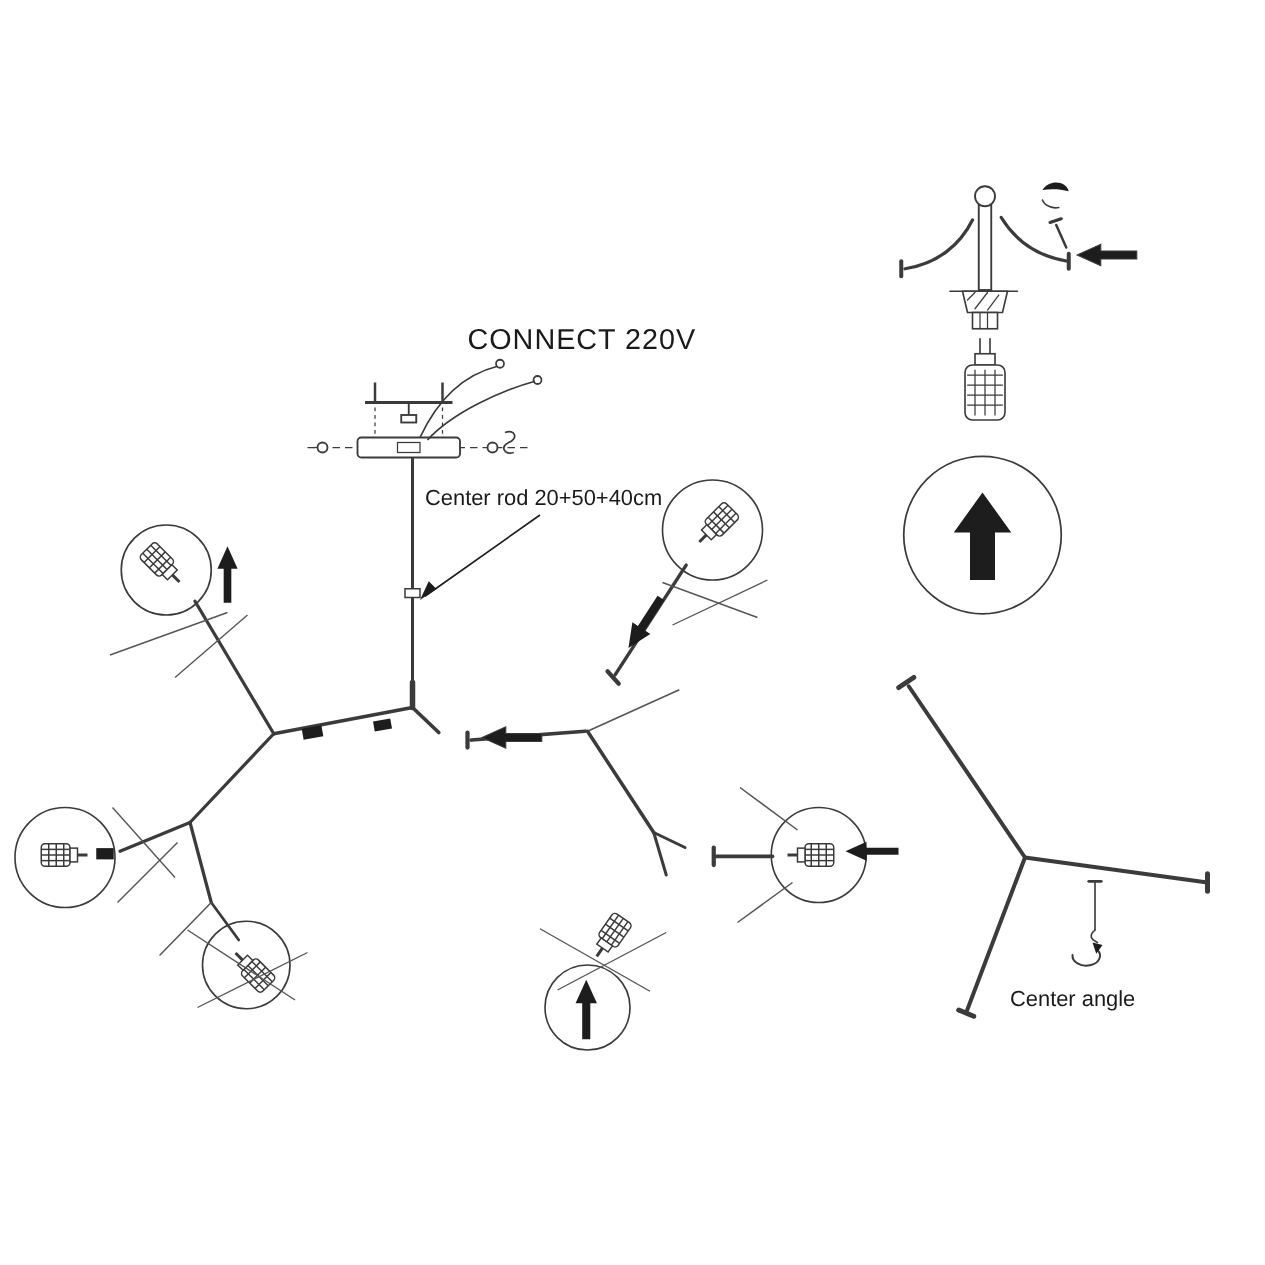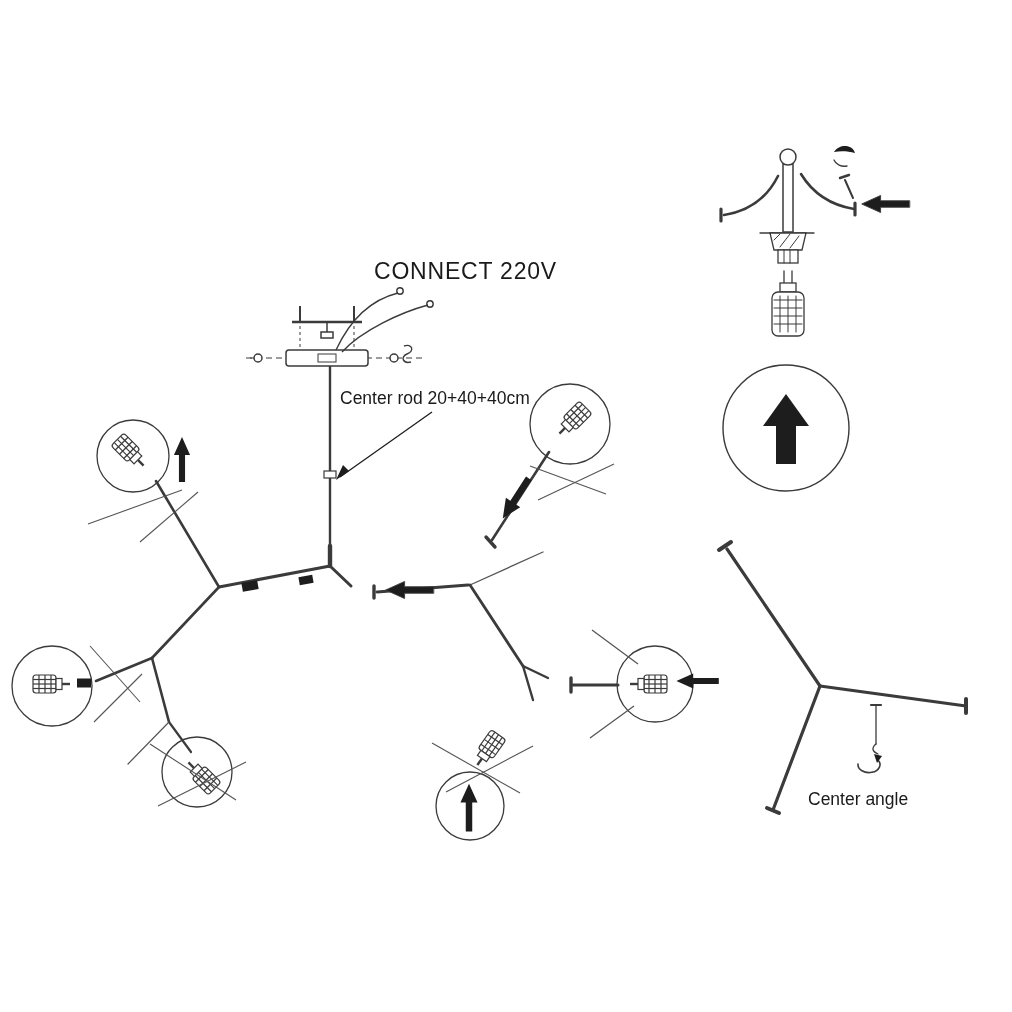--- a/index.html
+++ b/index.html
@@ -243,7 +243,7 @@
   </svg>
 
   <div class="label title">CONNECT 220V</div>
-  <div class="label center-rod">Center rod 20+40+40cm</div>
+  <div class="label center-rod">Center rod 20+50+40cm</div>
   <div class="label adjust-angle">Center angle</div>
 
 </div>

